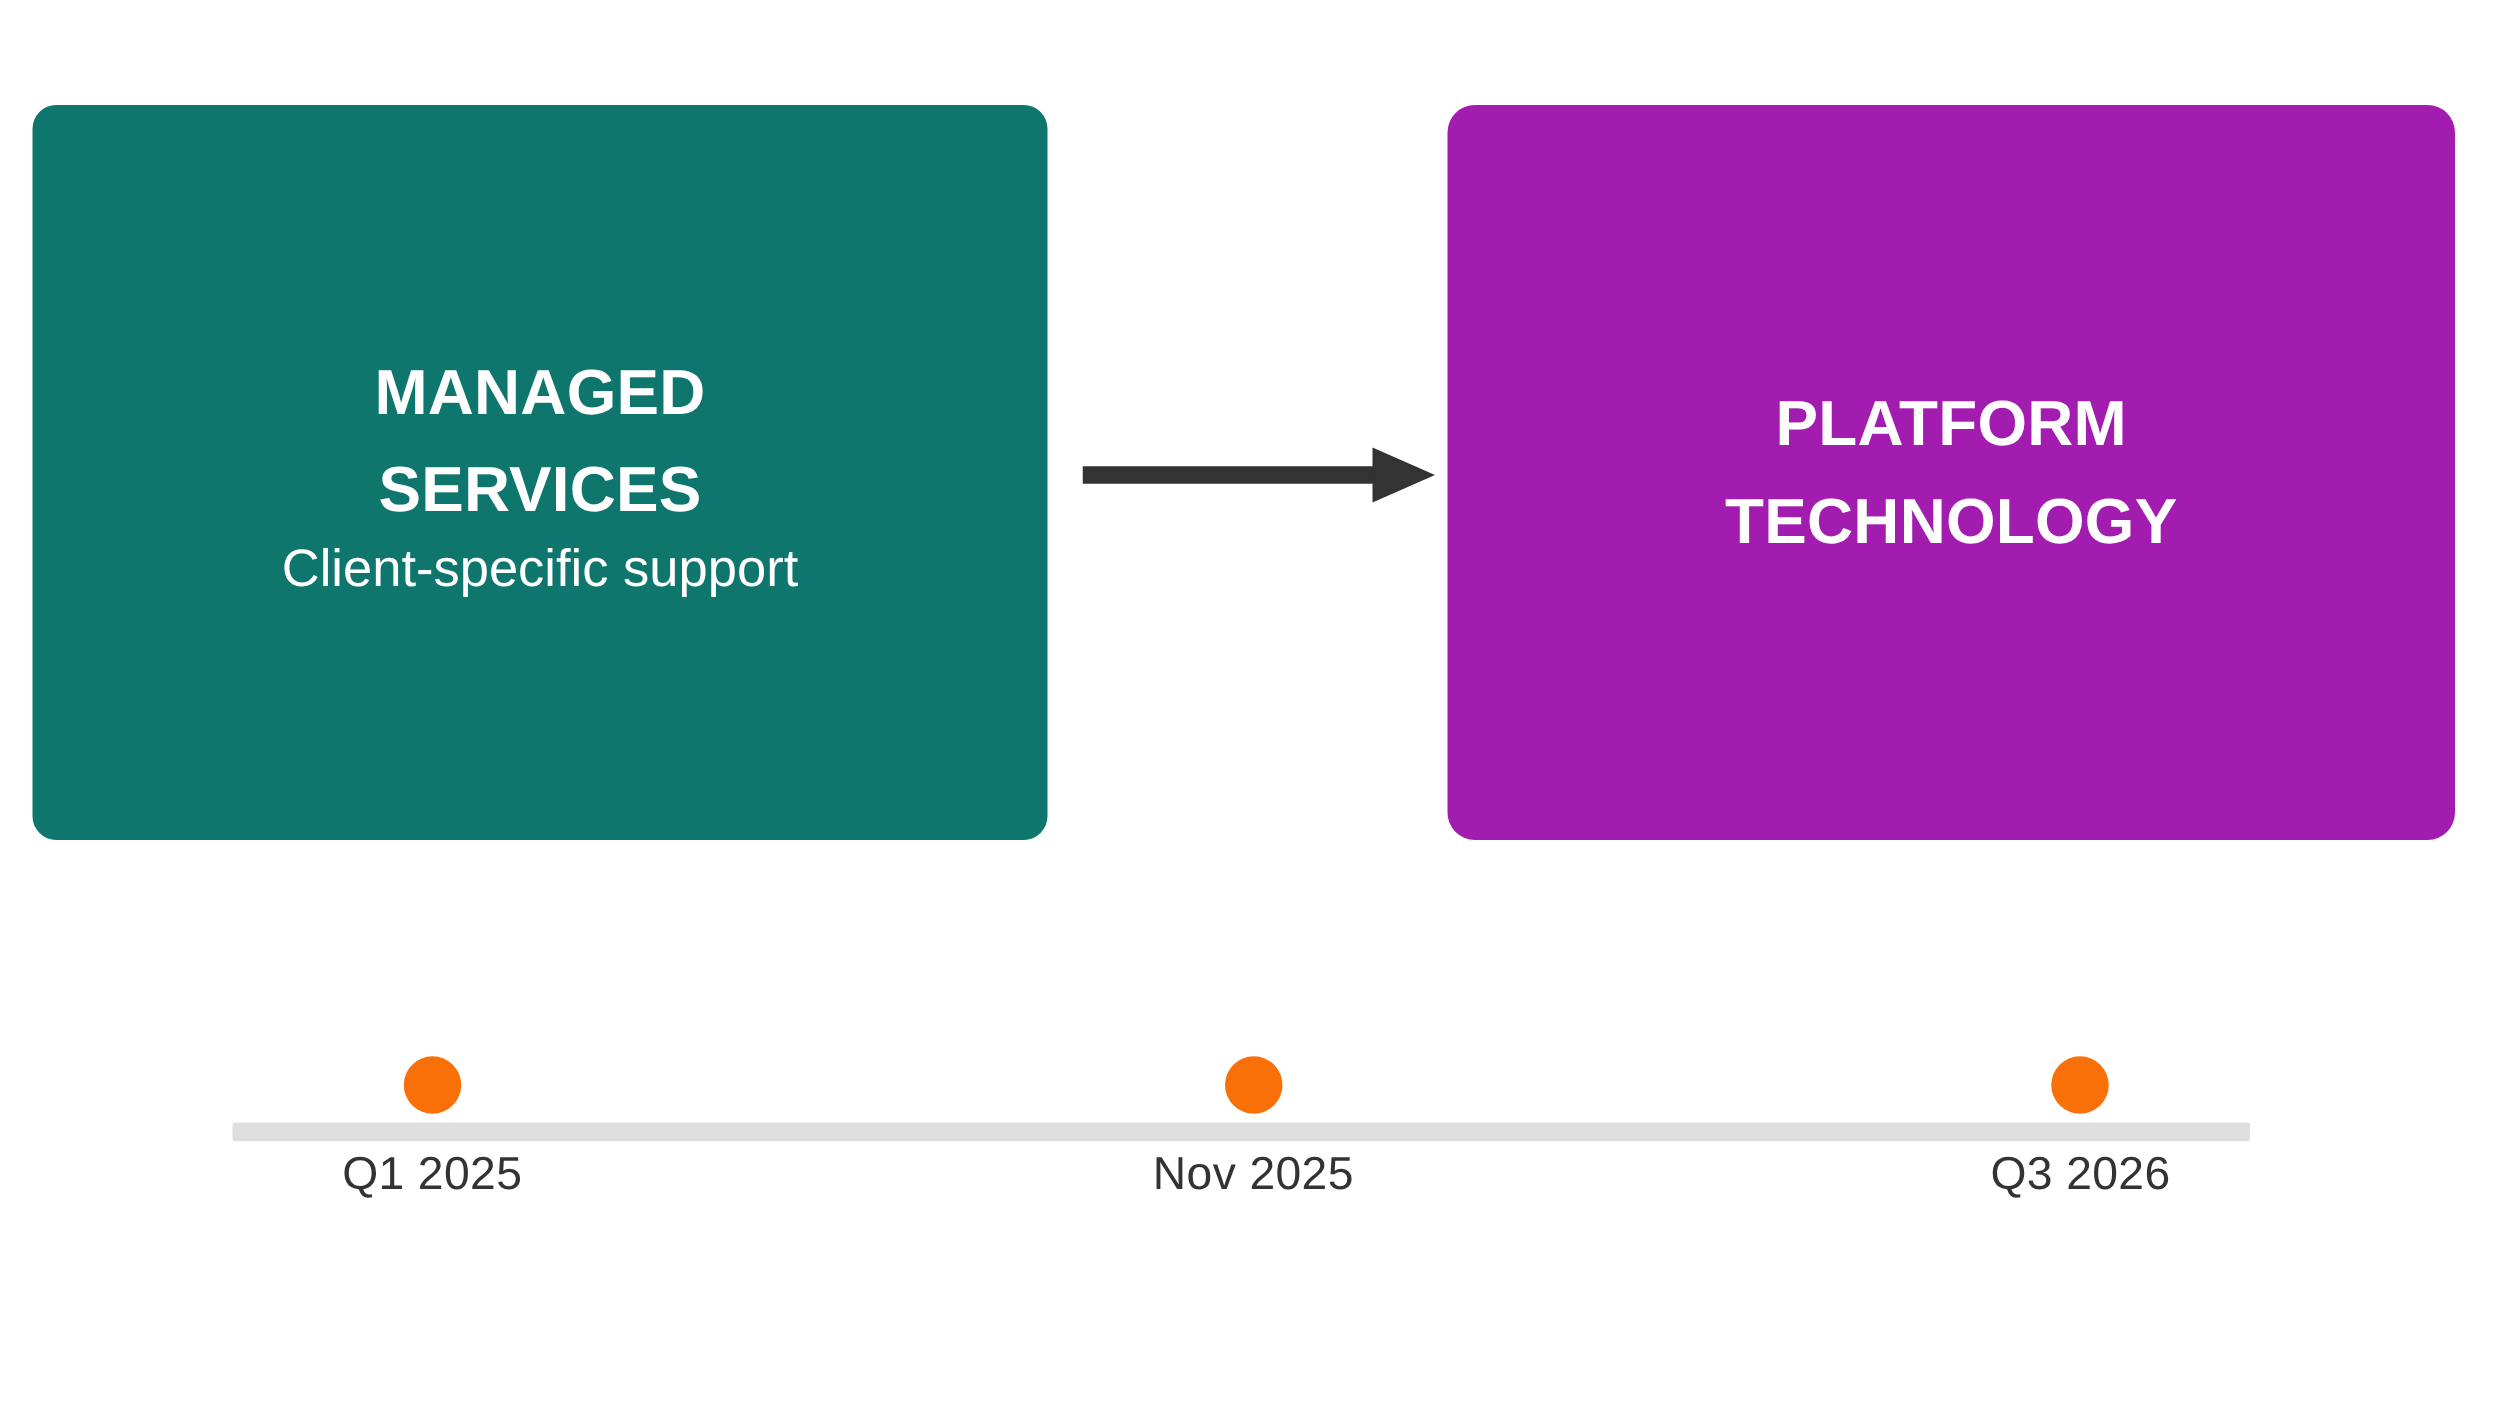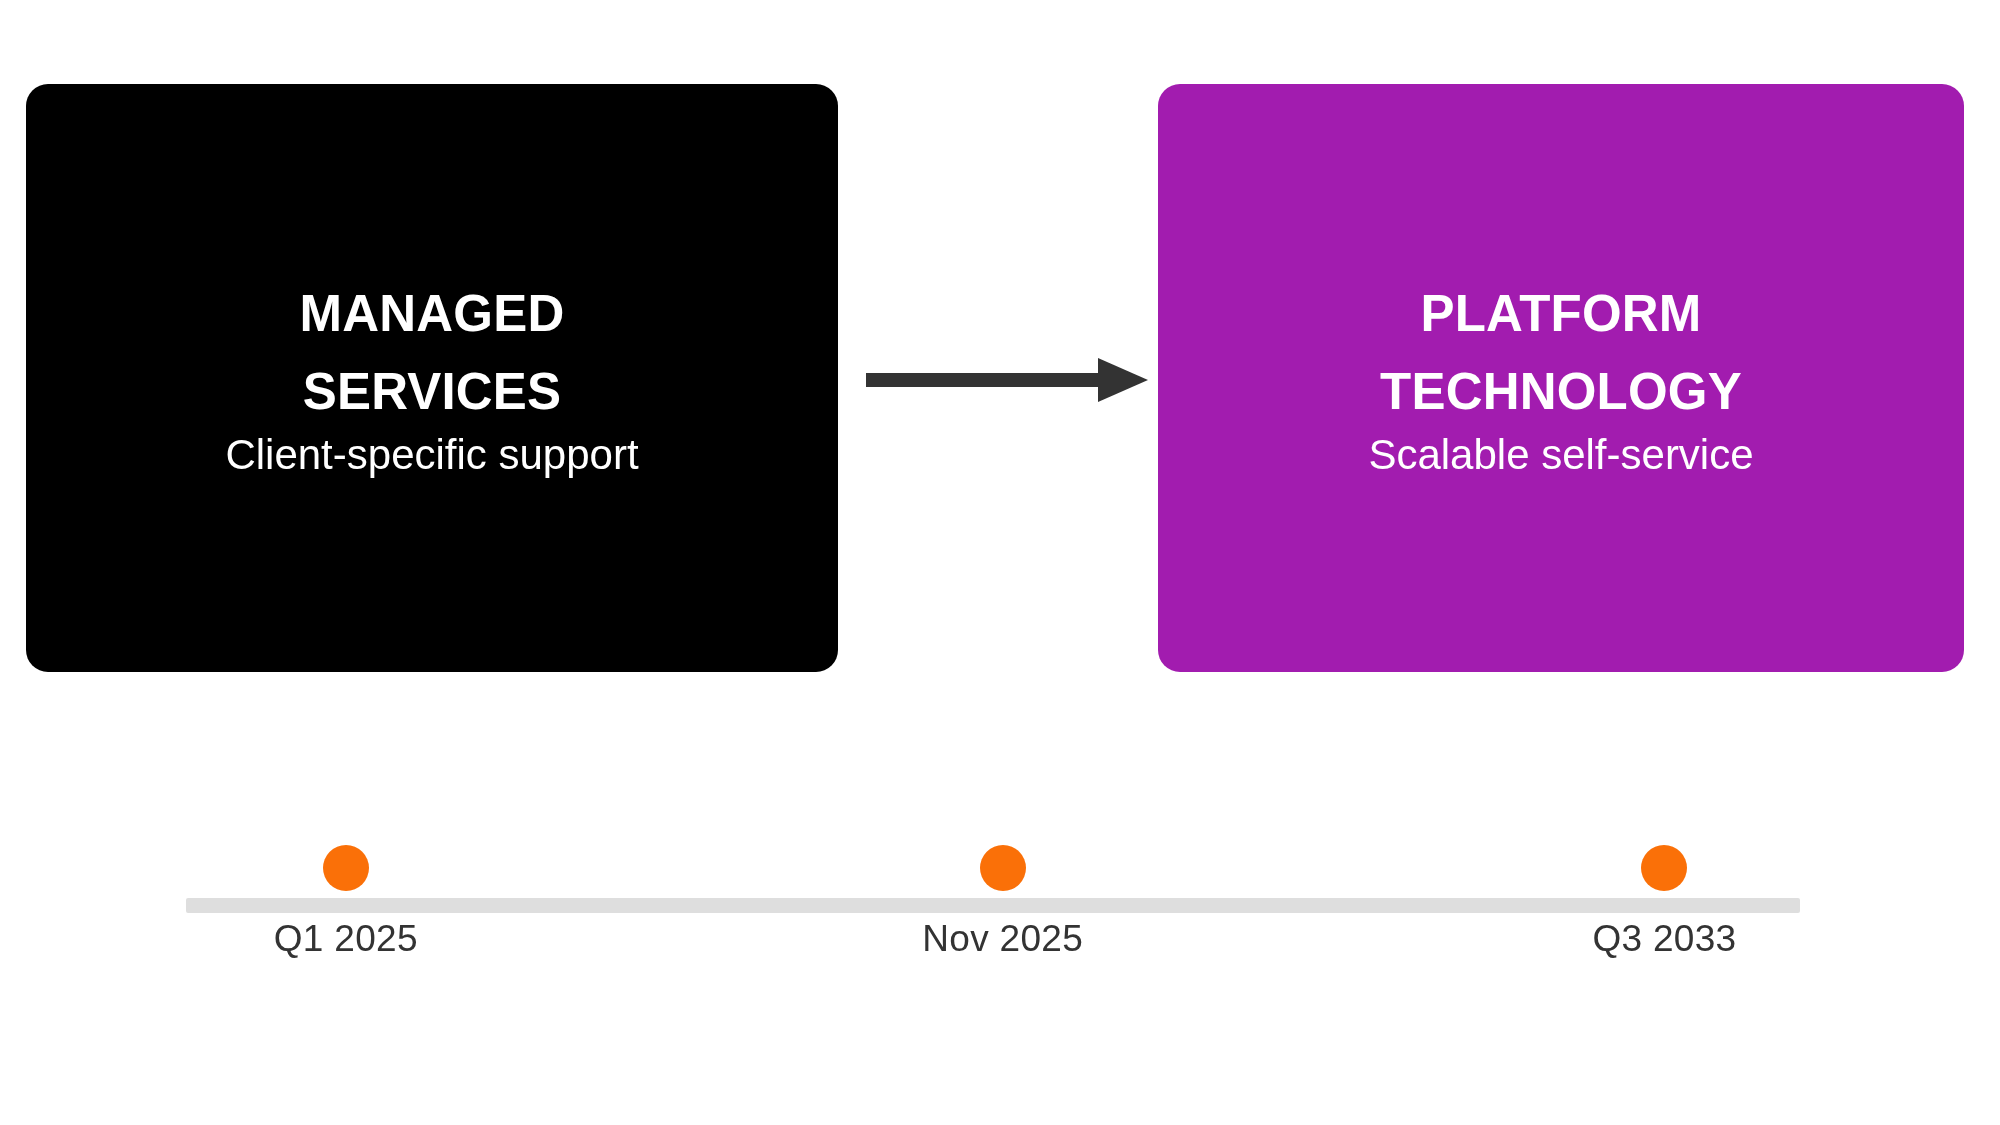--- a/index.html
+++ b/index.html
@@ -123,7 +123,7 @@
 
 <div id="canvas">
 
-  <div class="stage-box" id="stage-current" style="background: #000000;">
+  <div class="stage-box" id="stage-current" style="background: #0f766e; border-radius: 19px;">
     <div class="stage-title" style="color: rgb(255, 255, 255);">MANAGED SERVICES</div>
     <div class="stage-sub" style="color: rgb(255, 255, 255);">Client-specific support</div>
   </div>

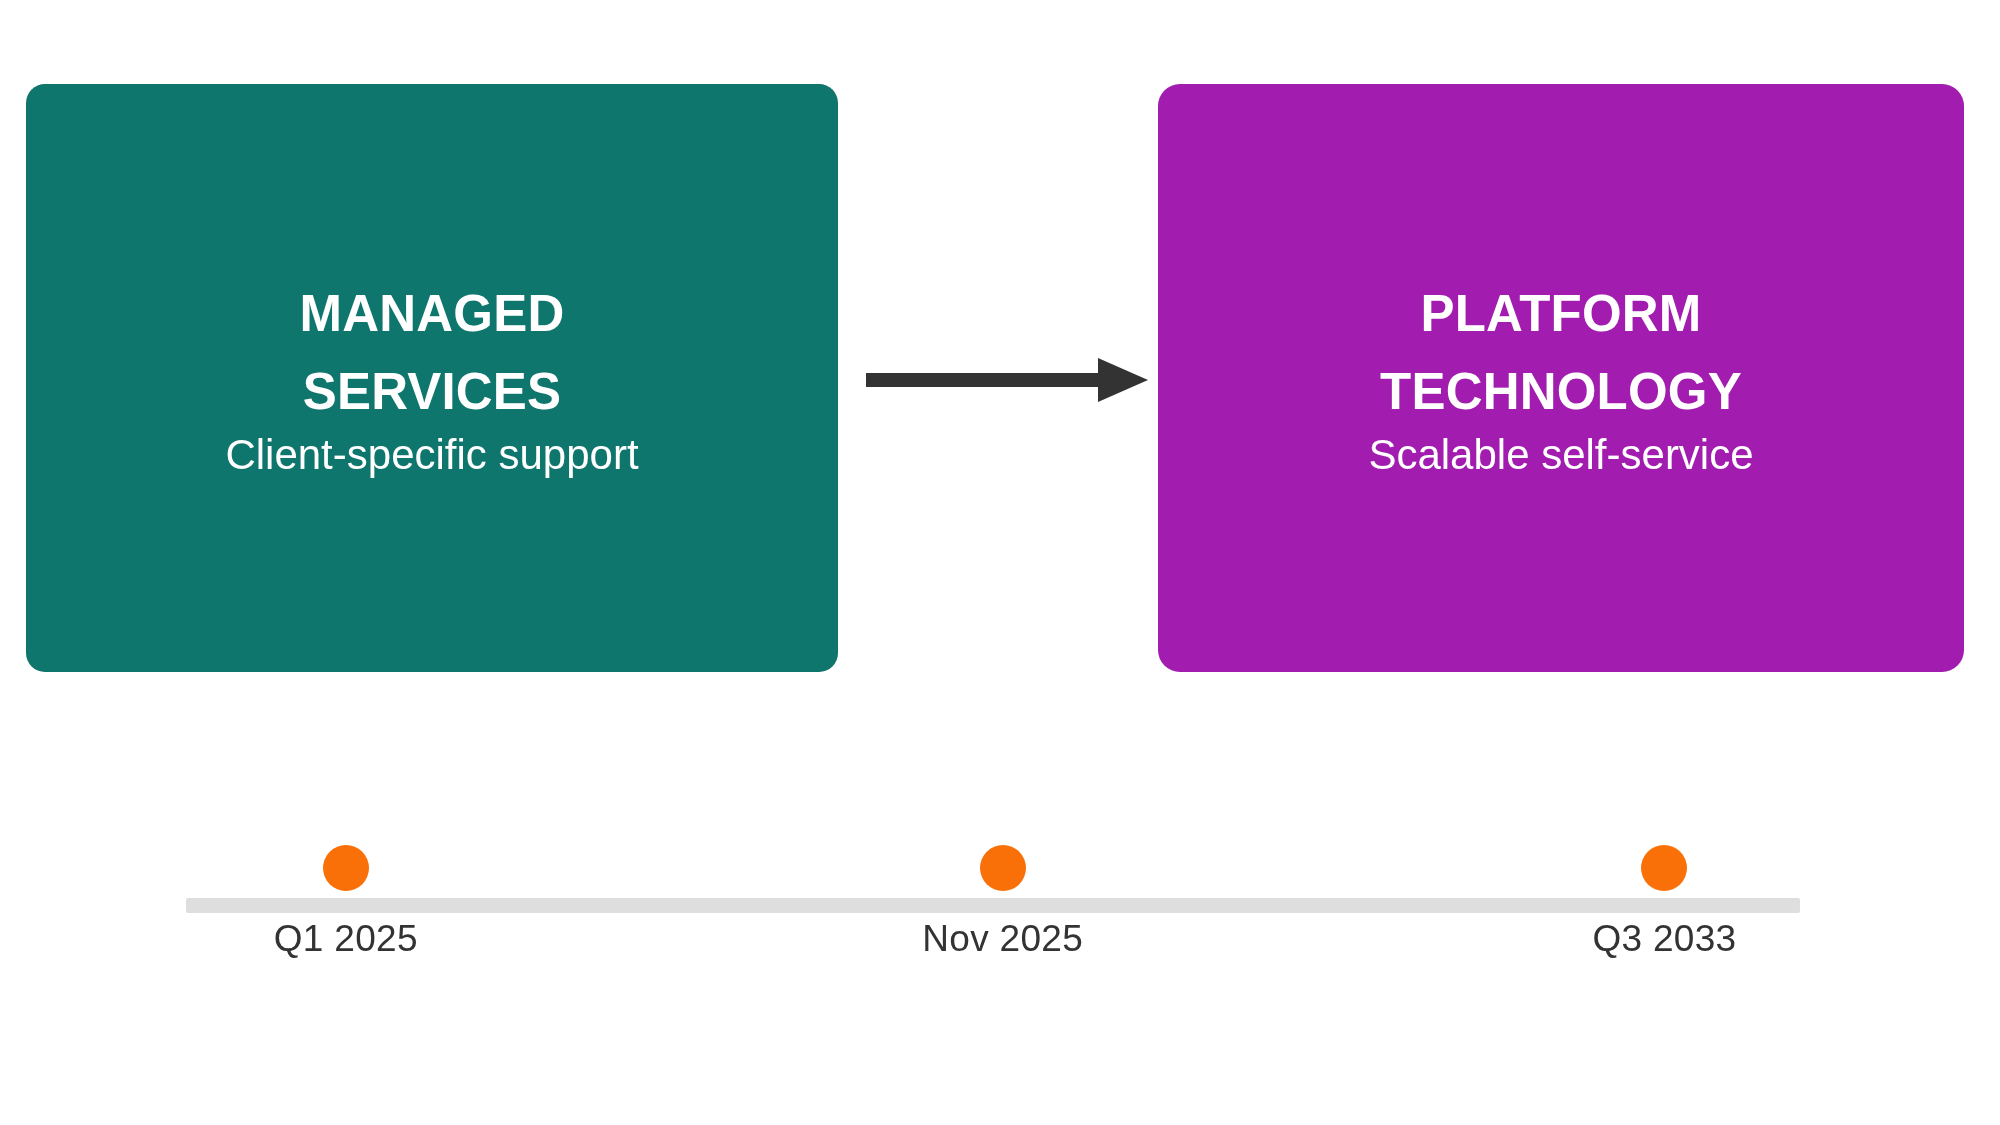--- a/index.html
+++ b/index.html
@@ -137,7 +137,6 @@
 
   <div class="stage-box" id="stage-future" style="background: #a21caf;">
     <div class="stage-title" style="color: rgb(255, 255, 255);">PLATFORM TECHNOLOGY</div>
-    <div class="stage-sub" style="color: rgb(255, 255, 255);">Scalable self-service</div>
   </div>
 
   <div id="timeline">

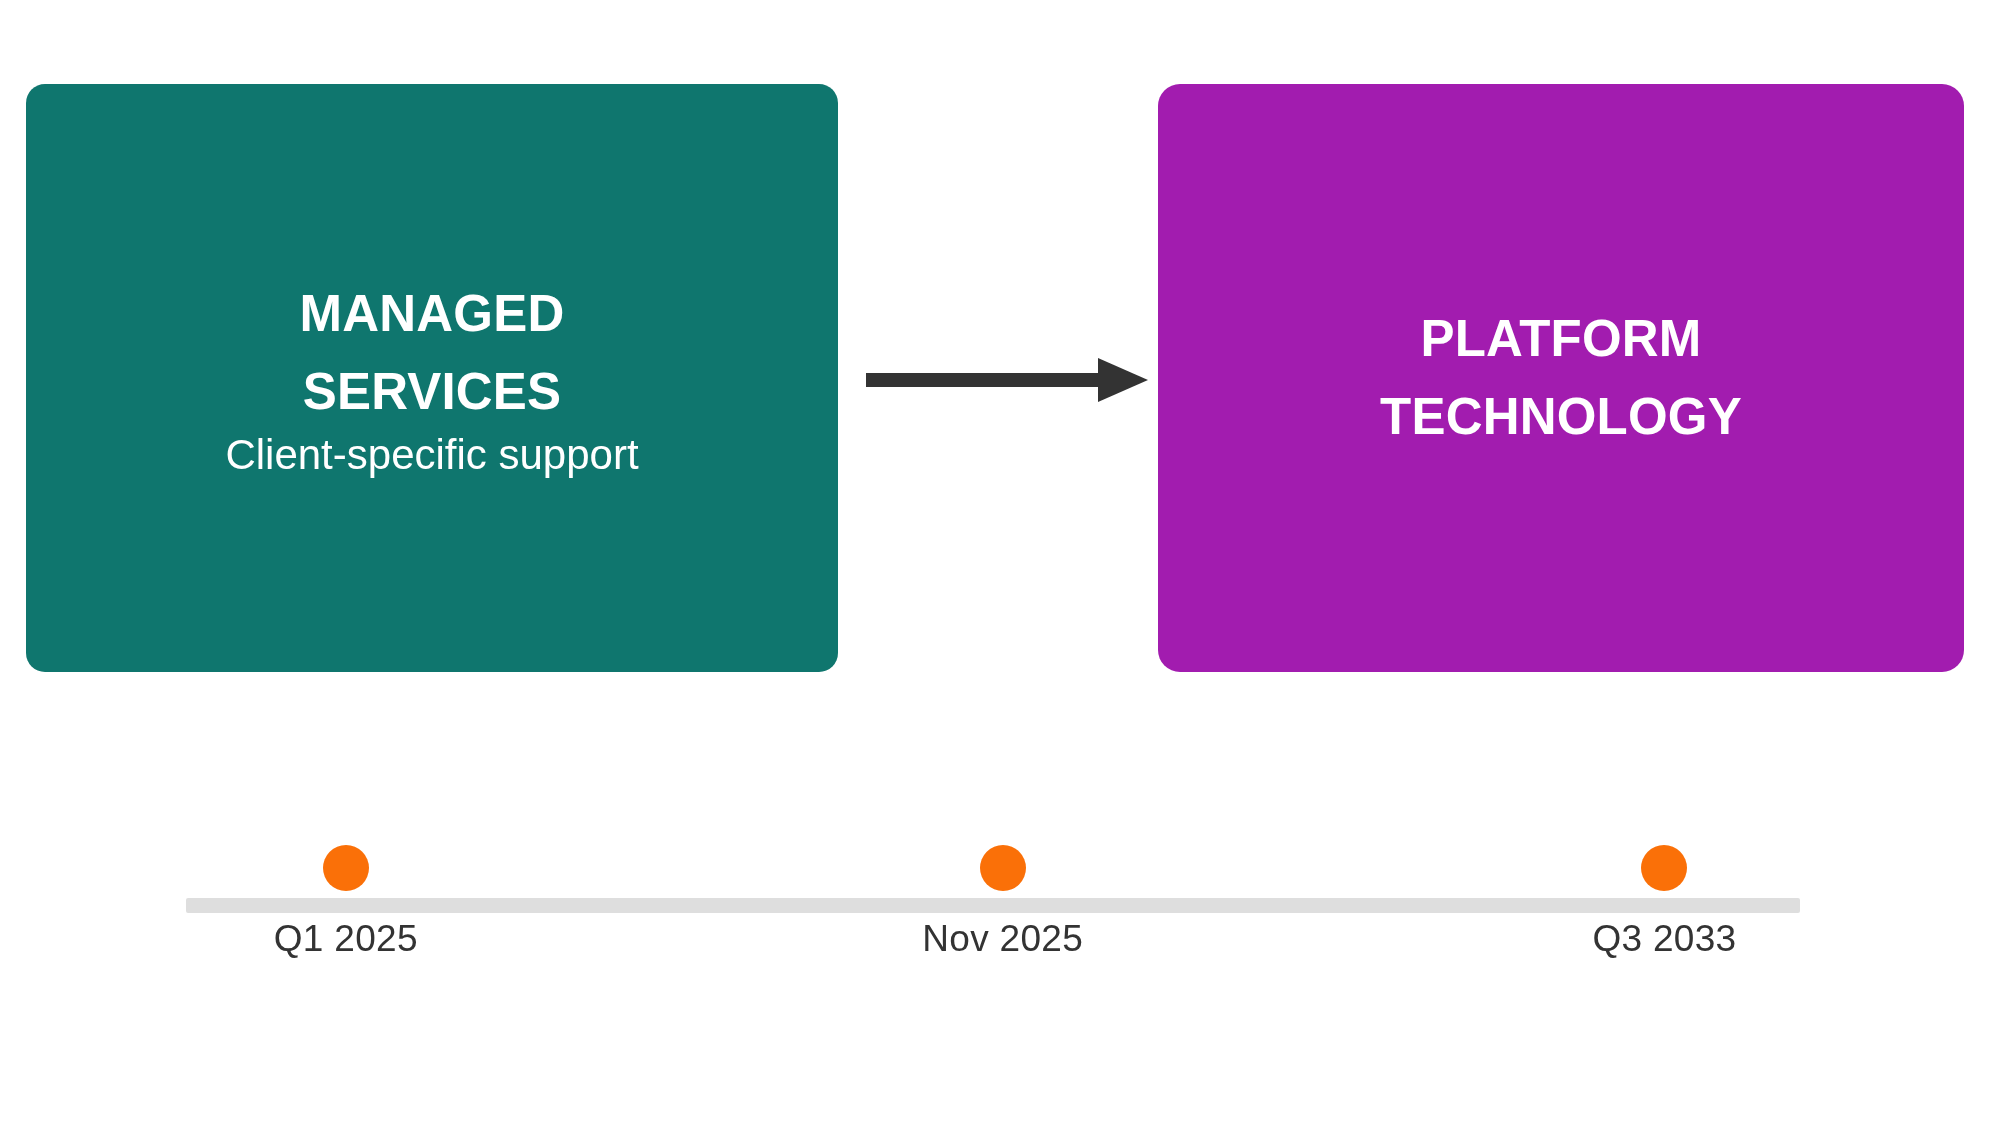--- a/index.html
+++ b/index.html
@@ -152,7 +152,7 @@
         </div>
         <div class="milestone" style="left: 1664.42px;">
           <div class="milestone-dot" style="background: rgb(250, 112, 8);"></div>
-          <div class="milestone-label" style="color: rgb(51, 51, 51);">Q3 2033</div>
+          <div class="milestone-label" style="color: rgb(51, 51, 51);">Q3 2026</div>
         </div>
       </div>
   </div>

